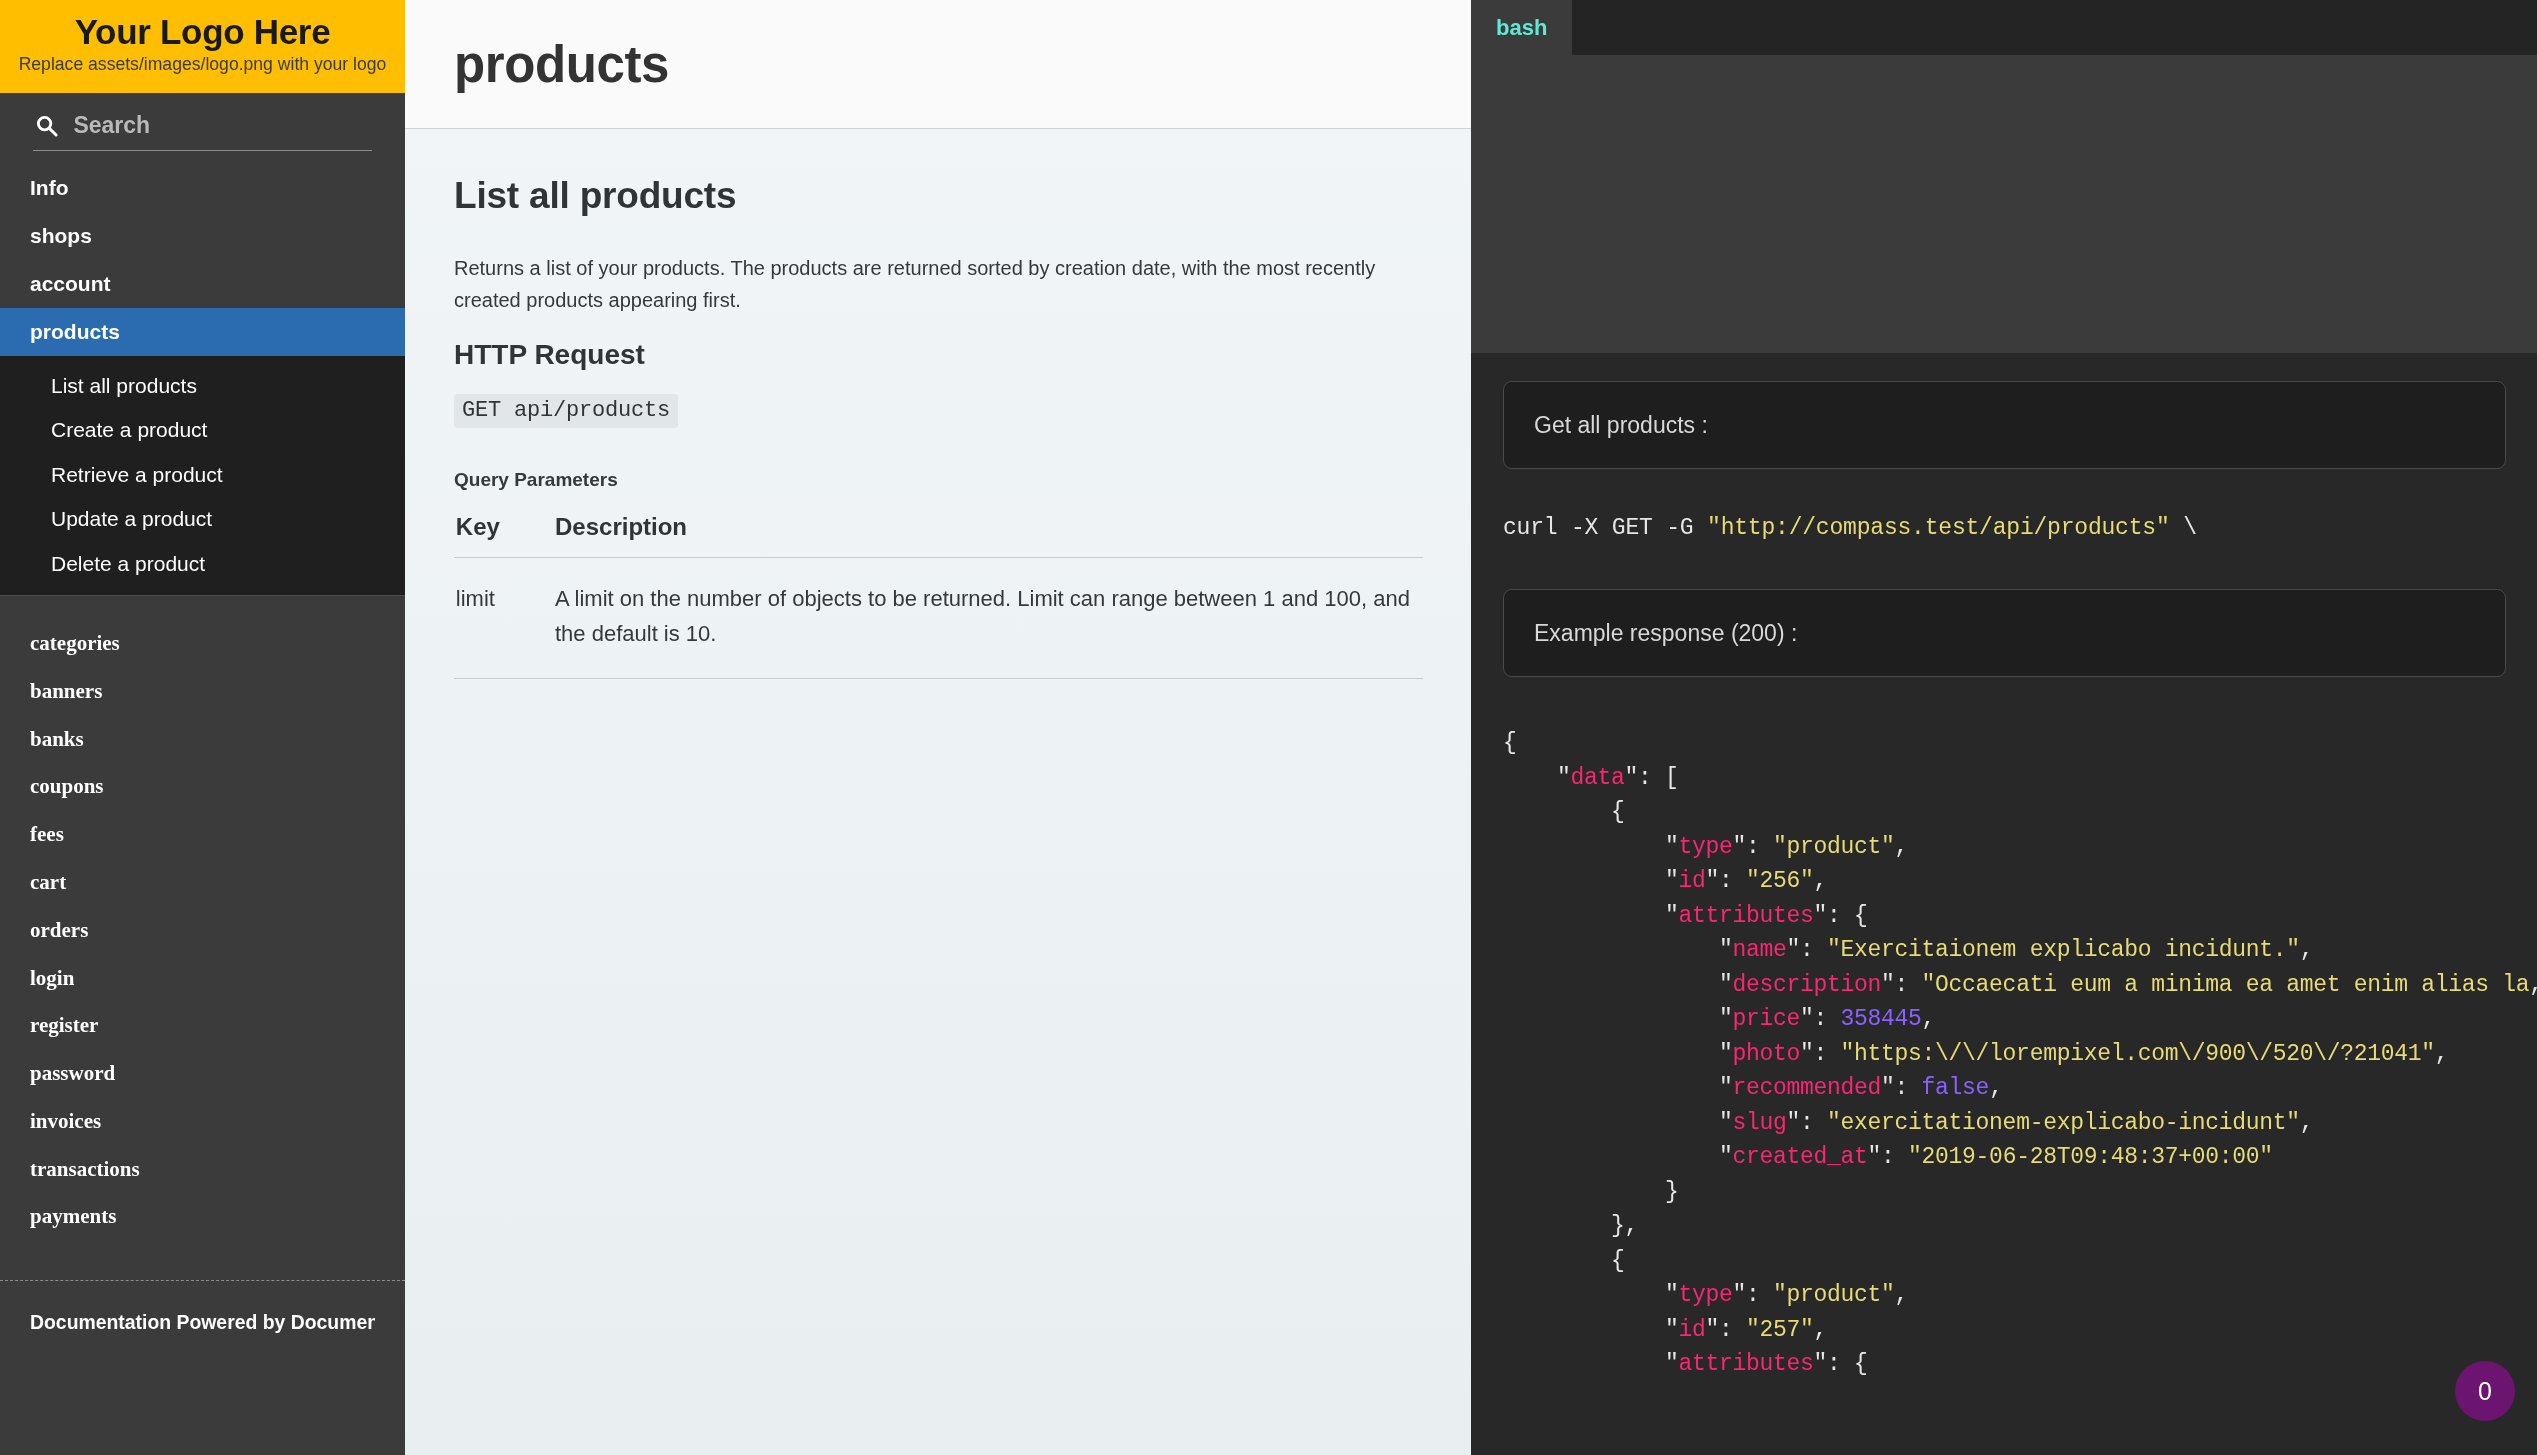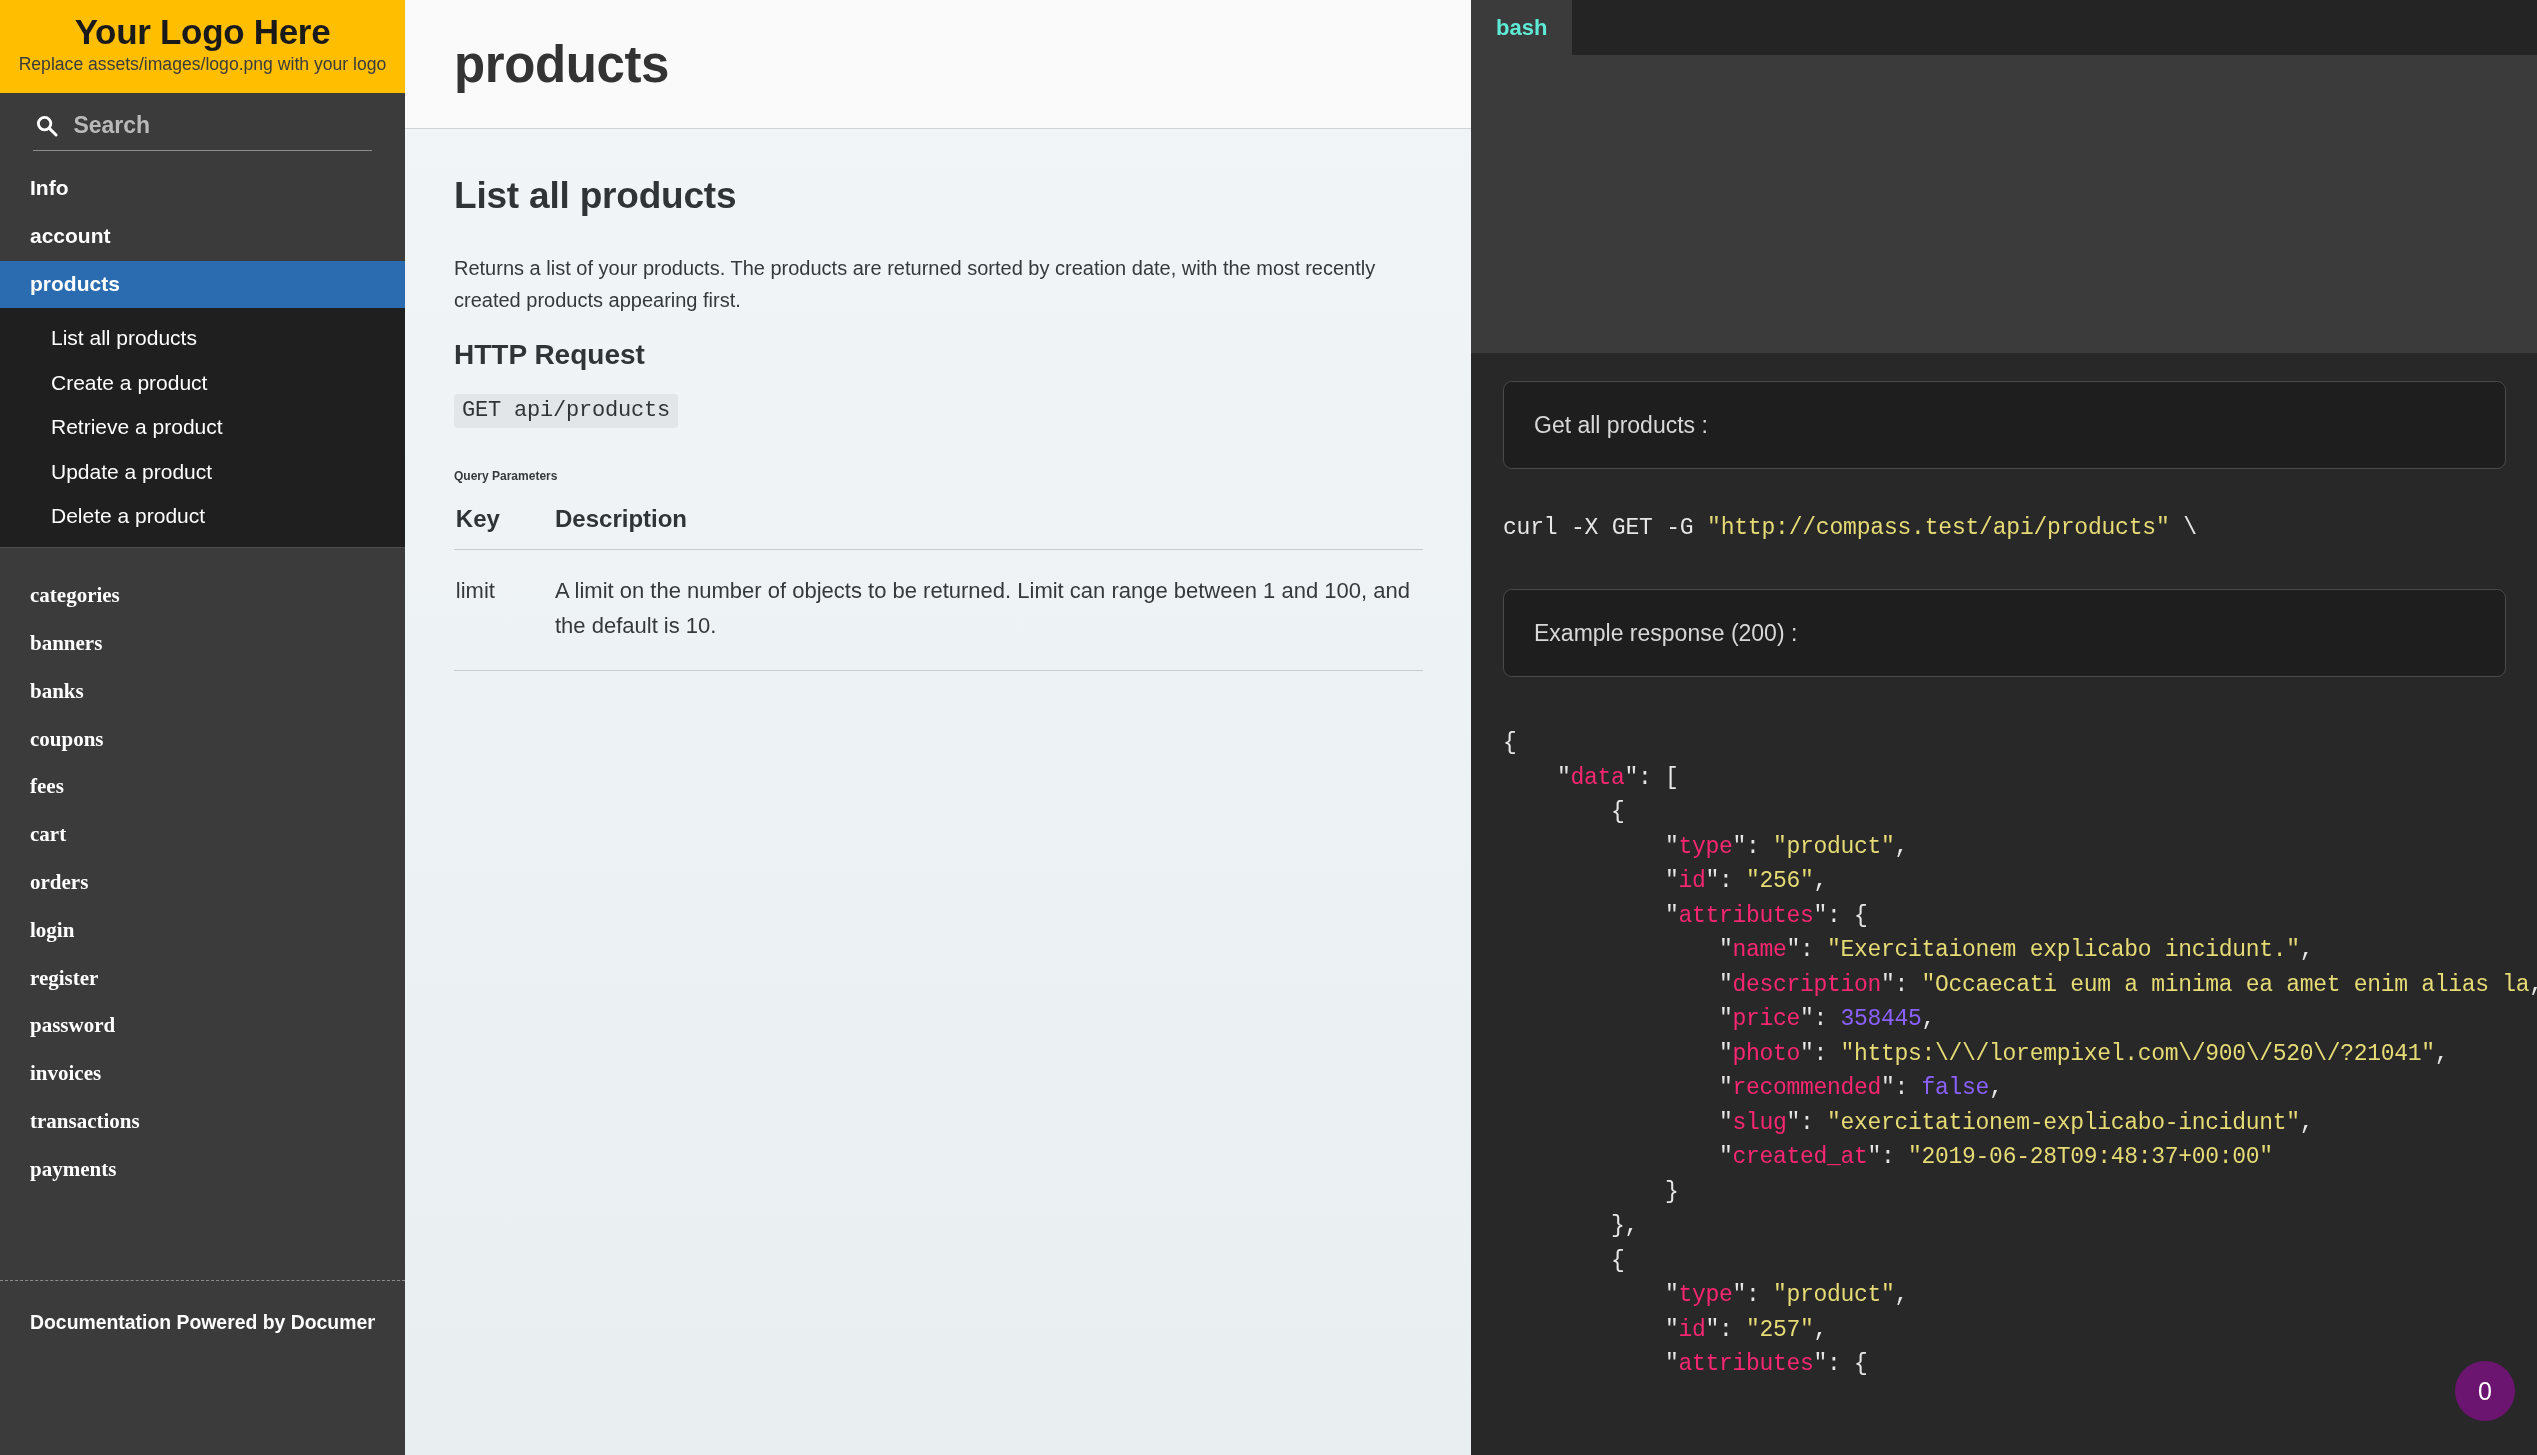--- a/index.html
+++ b/index.html
@@ -333,6 +333,7 @@
     <nav class="nav">
       <div id="nav-main">
           <a class="nav-item">Info</a>
+          <a class="nav-item">shops</a>
           <a class="nav-item">account</a>
           <a class="nav-item active">products</a>
         </div>

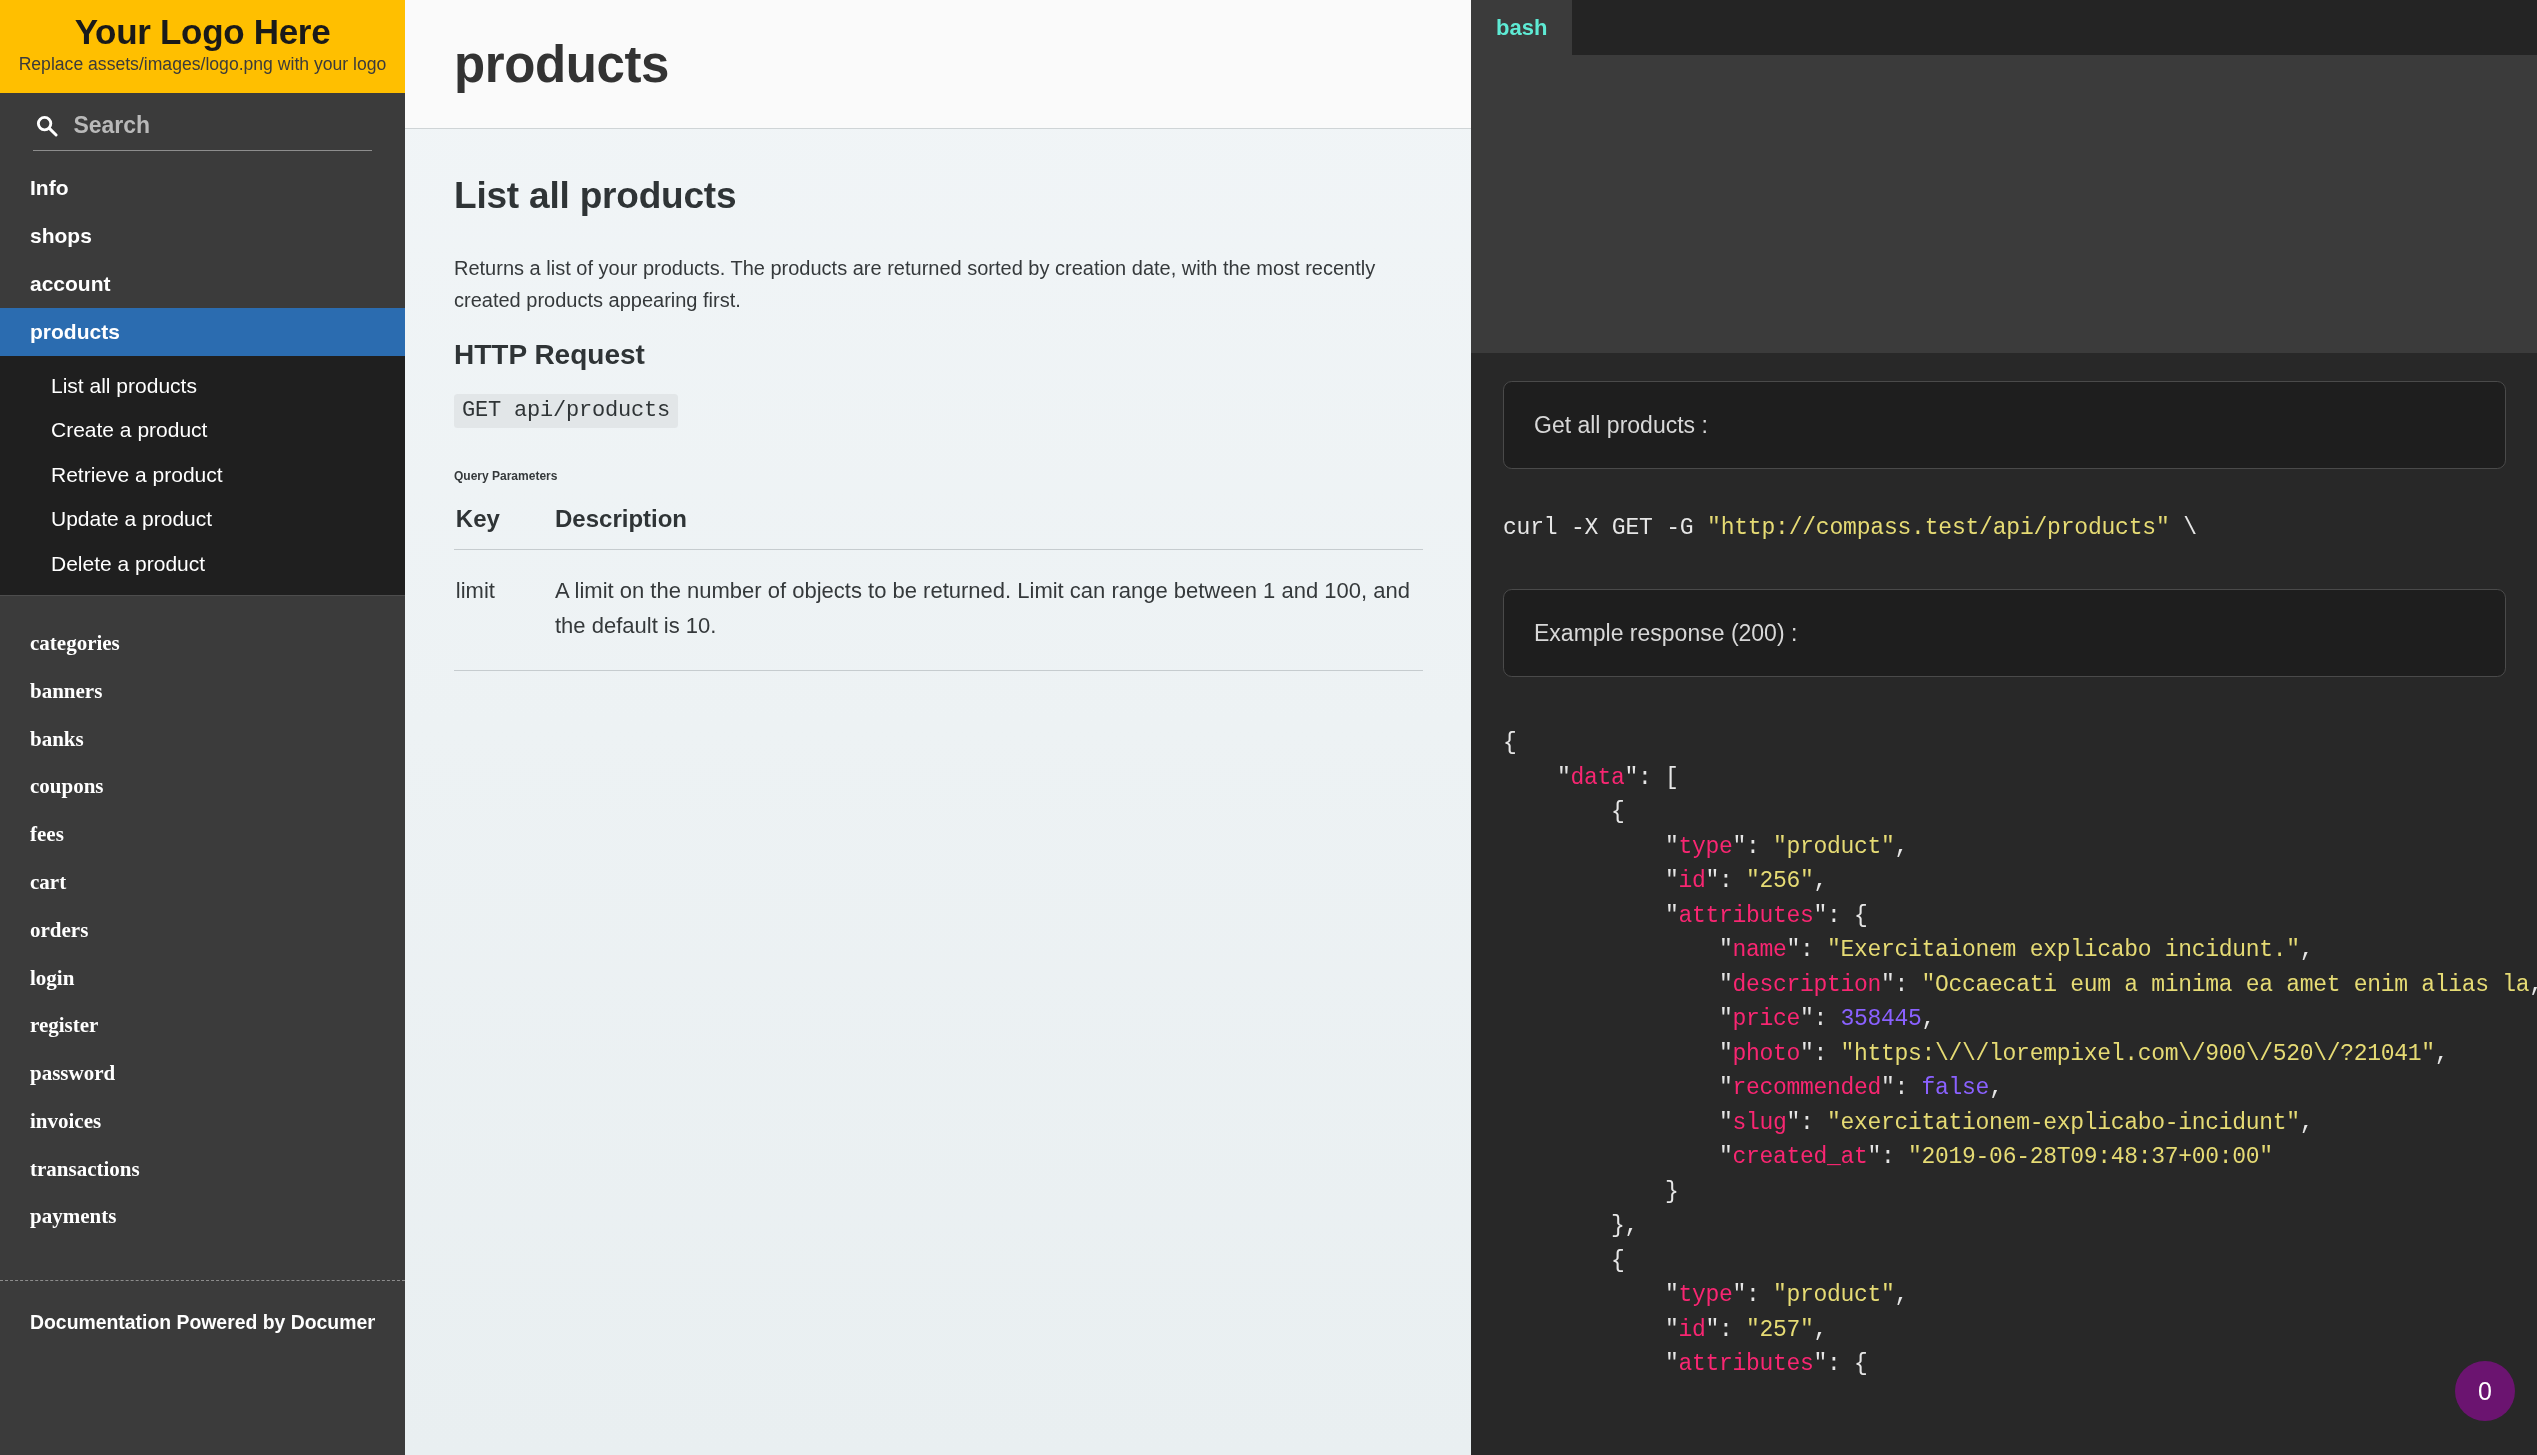--- a/index.html
+++ b/index.html
@@ -187,7 +187,7 @@
   }
 
   .param-title {
-    font-size: 12px;
+    font-size: 19px;
     font-weight: bold;
     color: #35393b;
     margin-top: 41px;

